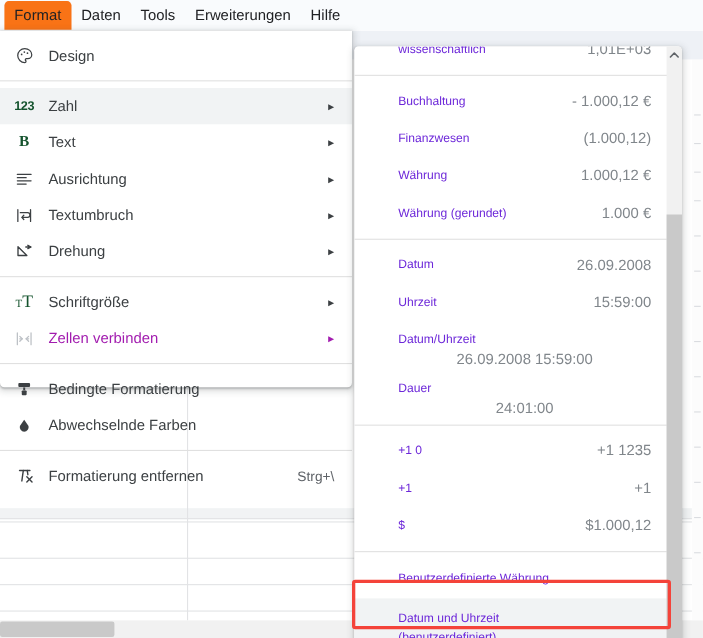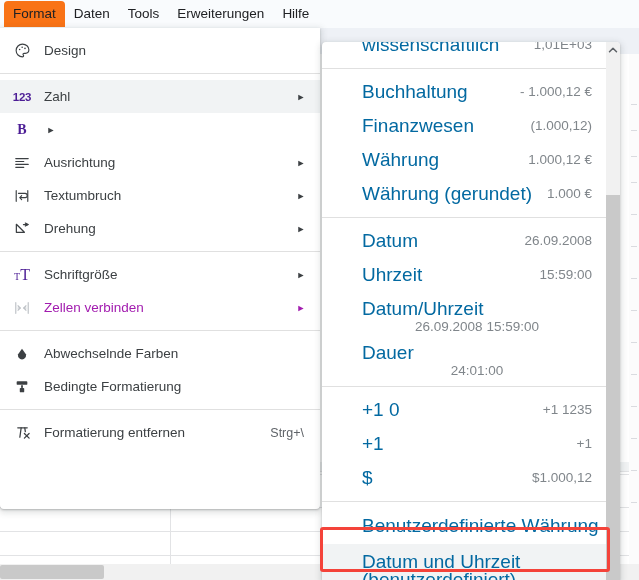--- a/index.html
+++ b/index.html
@@ -46,7 +46,7 @@
 
   
   #format-menu{
-    position:absolute;left:0;top:28px;width:320px;height:481px;
+    position:absolute;left:0;top:28px;width:320px;height:324px;
     background:#ffffff;
     box-shadow:0 2px 6px 2px rgba(60,64,67,.15), 0 1px 2px 0 rgba(60,64,67,.3);
     border-radius:0 0 4px 4px;

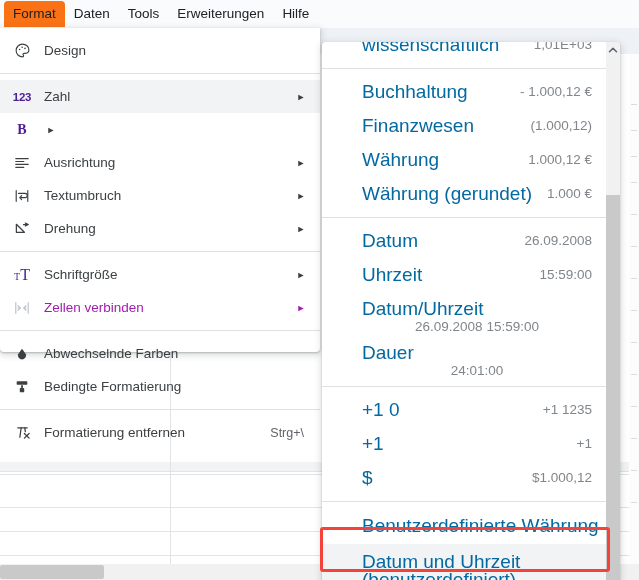--- a/index.html
+++ b/index.html
@@ -85,7 +85,7 @@
     position:relative;display:flex;align-items:flex-start;
     min-height:34px;padding:8px 18px 8px 40px;box-sizing:border-box;
   }
-  .sub-item .sname{font-size:19px;color:#0369a1;line-height:18px;white-space:nowrap;}
+  .sub-item .sname{font-size:11px;color:#6d28d9;line-height:18px;white-space:nowrap;}
   .sub-item .sval{
     margin-left:auto;padding-left:10px;font-size:13.5px;color:#80868b;
     line-height:18px;white-space:nowrap;text-align:center;

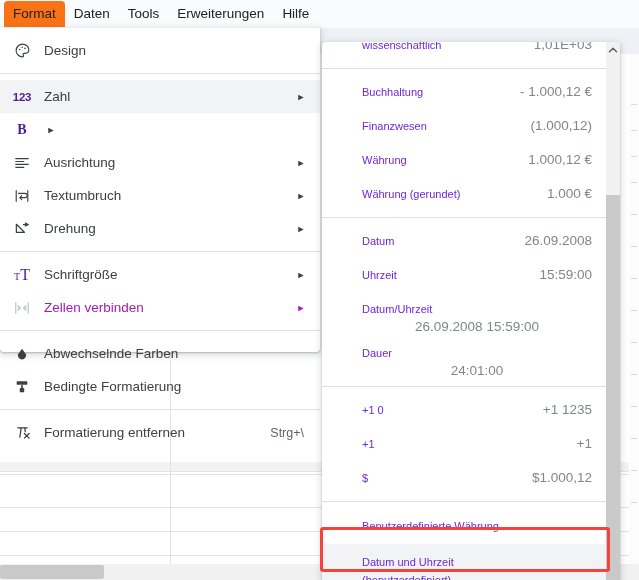--- a/index.html
+++ b/index.html
@@ -59,7 +59,7 @@
   }
   .mi .ic{
     width:44px;min-width:44px;display:flex;align-items:center;justify-content:center;
-    color:#4c1d95;
+    color:#14532d;
   }
   .mi .lbl{flex:1;font-size:13.5px;color:#3c4043;line-height:16px;white-space:nowrap;}
   .mi .accel{font-size:12.5px;color:#5f6368;margin-right:4px;}

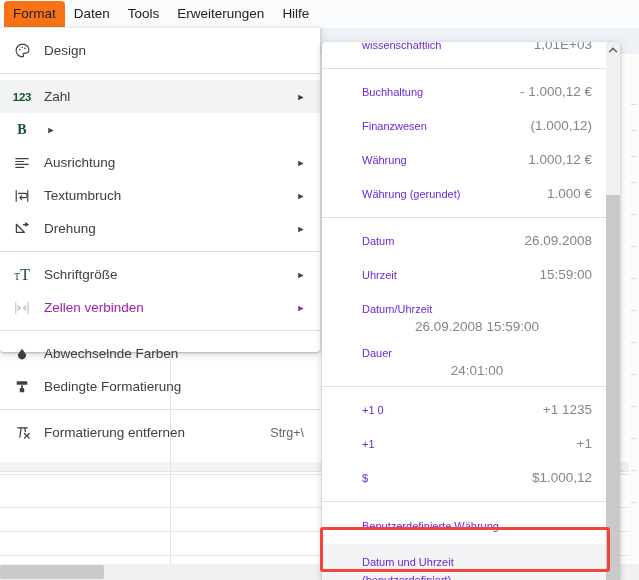--- a/index.html
+++ b/index.html
@@ -200,6 +200,7 @@
     <span class="ic">
       <span style="font-size:14px;font-weight:bold;font-family:'Liberation Serif',serif;">B</span>
     </span>
+    <span class="lbl">Text</span>
     <span class="arr">►</span>
   </div>
 

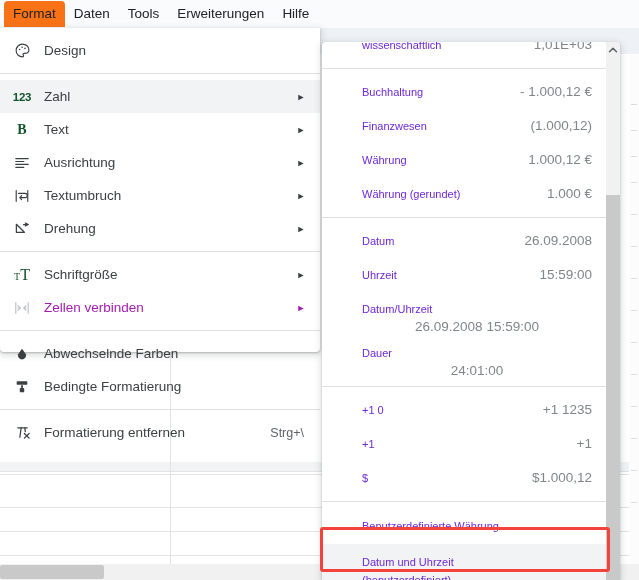--- a/index.html
+++ b/index.html
@@ -272,22 +272,22 @@
   <div class="mi">
     <span class="ic">
       <svg class="gi" width="16" height="16" viewBox="0 0 18 18" fill="#3c4043">
-        <path d="M9 3 4.6 9.2A4.8 4.8 0 0 0 9 15.2a4.8 4.8 0 0 0 4.4-6z"></path>
-      </svg>
-    </span>
-    <span class="lbl">Abwechselnde Farben</span>
-    <span class="arr"></span>
-  </div>
-
-  <div class="mi">
-    <span class="ic">
-      <svg class="gi" width="16" height="16" viewBox="0 0 18 18" fill="#3c4043">
         <rect x="3" y="2.5" width="12" height="4" rx="1"></rect>
         <rect x="8" y="7" width="2" height="3"></rect>
         <rect x="6.5" y="10" width="5" height="5" rx="1"></rect>
       </svg>
     </span>
     <span class="lbl">Bedingte Formatierung</span>
+    <span class="arr"></span>
+  </div>
+
+  <div class="mi">
+    <span class="ic">
+      <svg class="gi" width="16" height="16" viewBox="0 0 18 18" fill="#3c4043">
+        <path d="M9 3 4.6 9.2A4.8 4.8 0 0 0 9 15.2a4.8 4.8 0 0 0 4.4-6z"></path>
+      </svg>
+    </span>
+    <span class="lbl">Abwechselnde Farben</span>
     <span class="arr"></span>
   </div>
 

